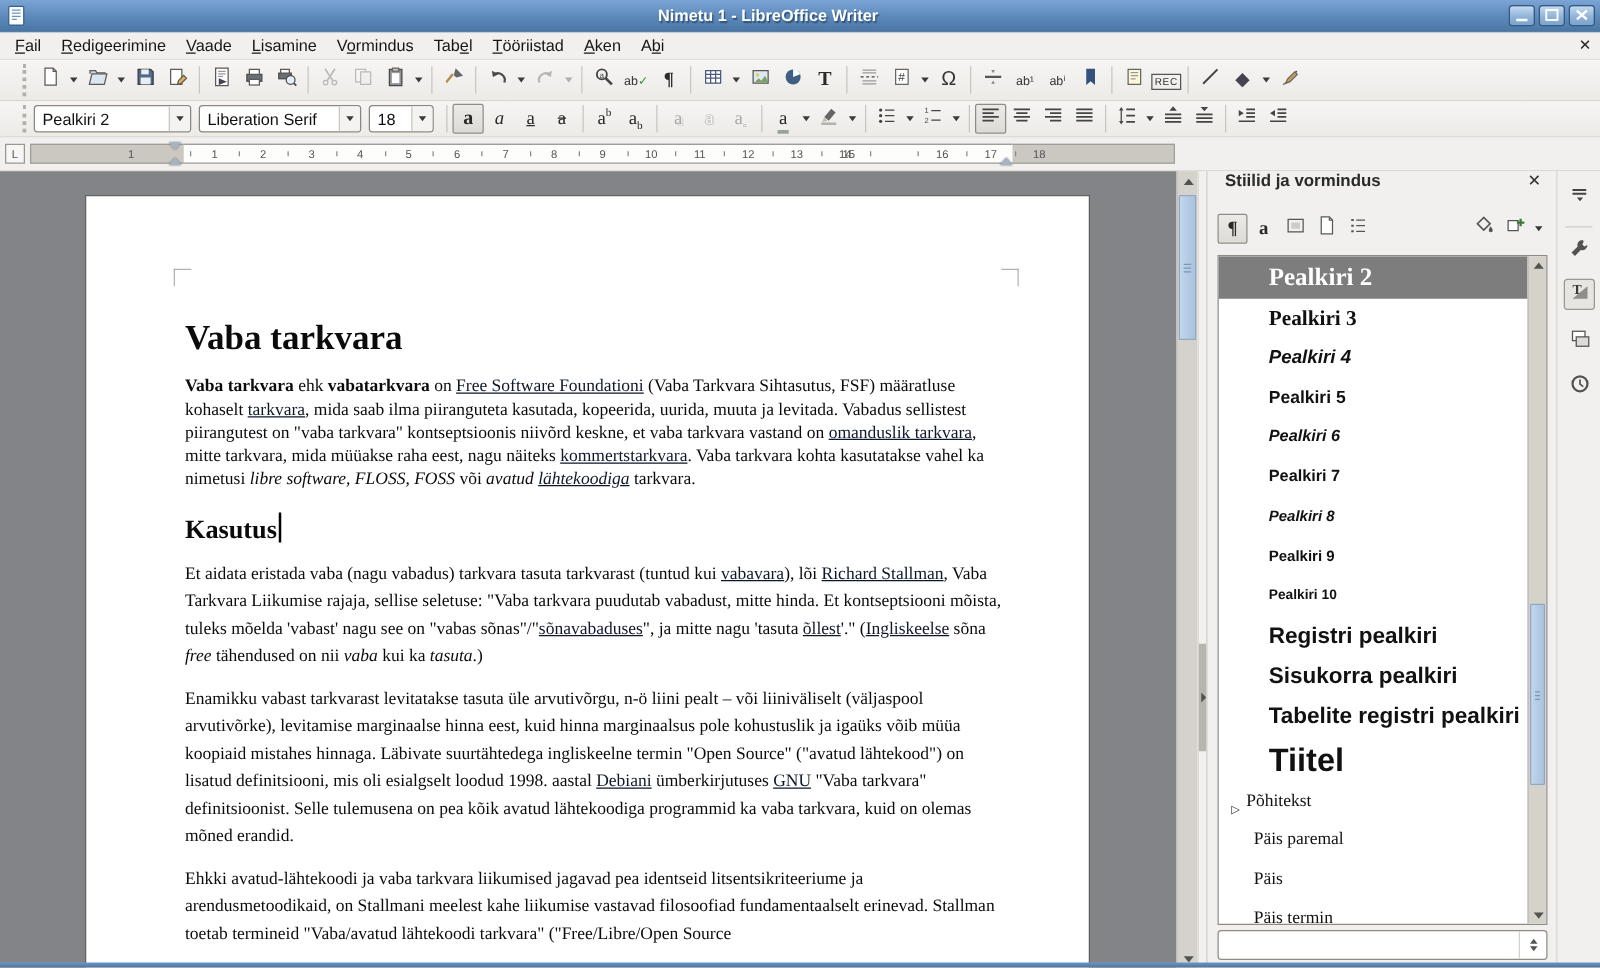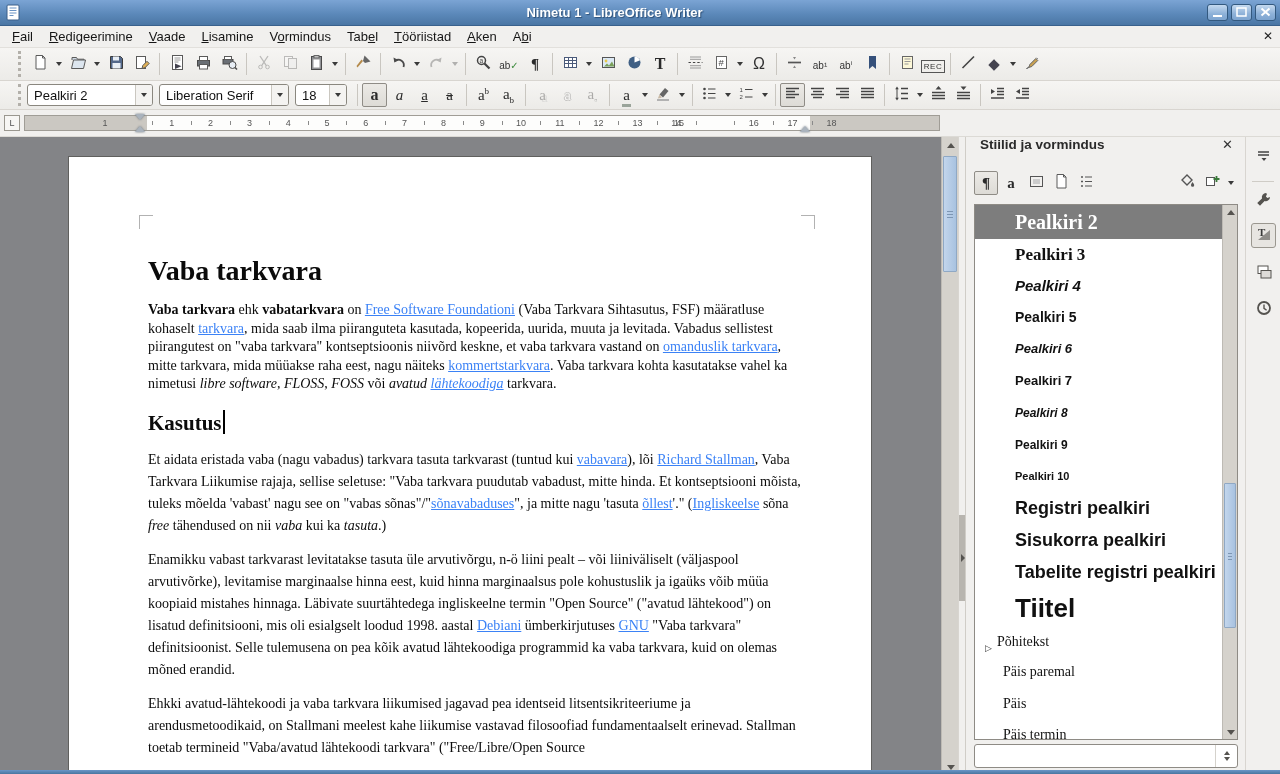--- a/index.html
+++ b/index.html
@@ -74,7 +74,7 @@
   .dpar.lh2{line-height:22px;margin-bottom:12px;}
   .dpar .b{font-weight:bold;}
   .dpar .i{font-style:italic;}
-  .dpar .lnk{color:#3b82f6;text-decoration:underline;}
+  .dpar .lnk{color:#0f172a;text-decoration:underline;}
   .caret{display:inline-block;width:2px;height:24px;background:#000;vertical-align:-4px;margin-left:1px;}
   
   .vscroll{position:absolute;left:941px;top:0;width:17px;height:638px;background:#d5d2cc;border-left:1px solid #bdbab4;}

